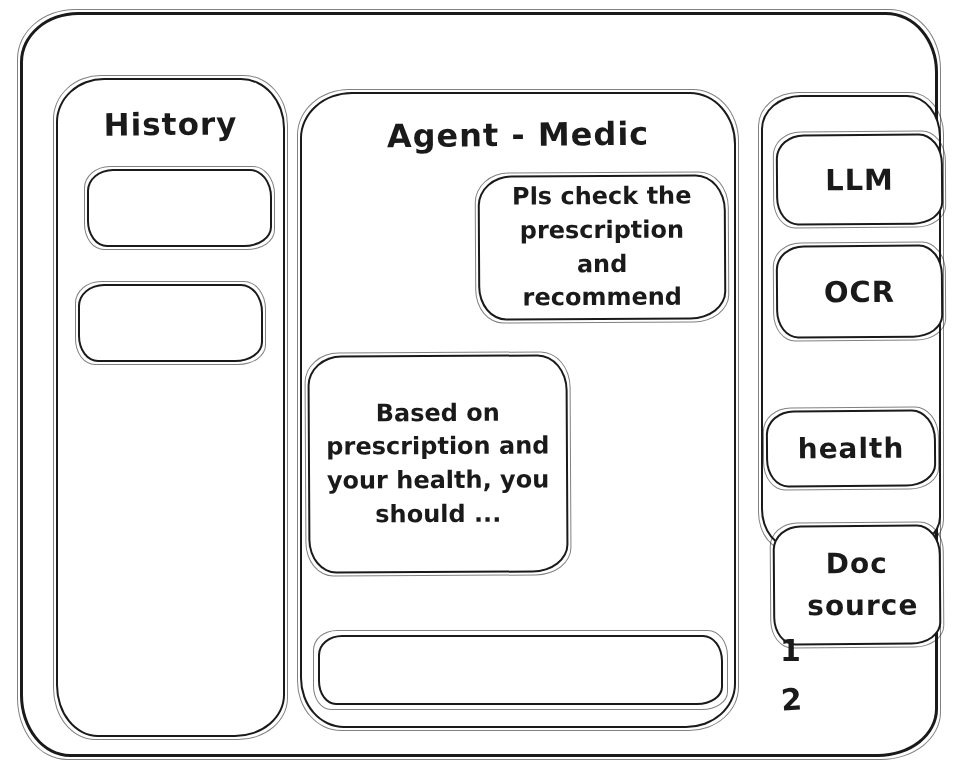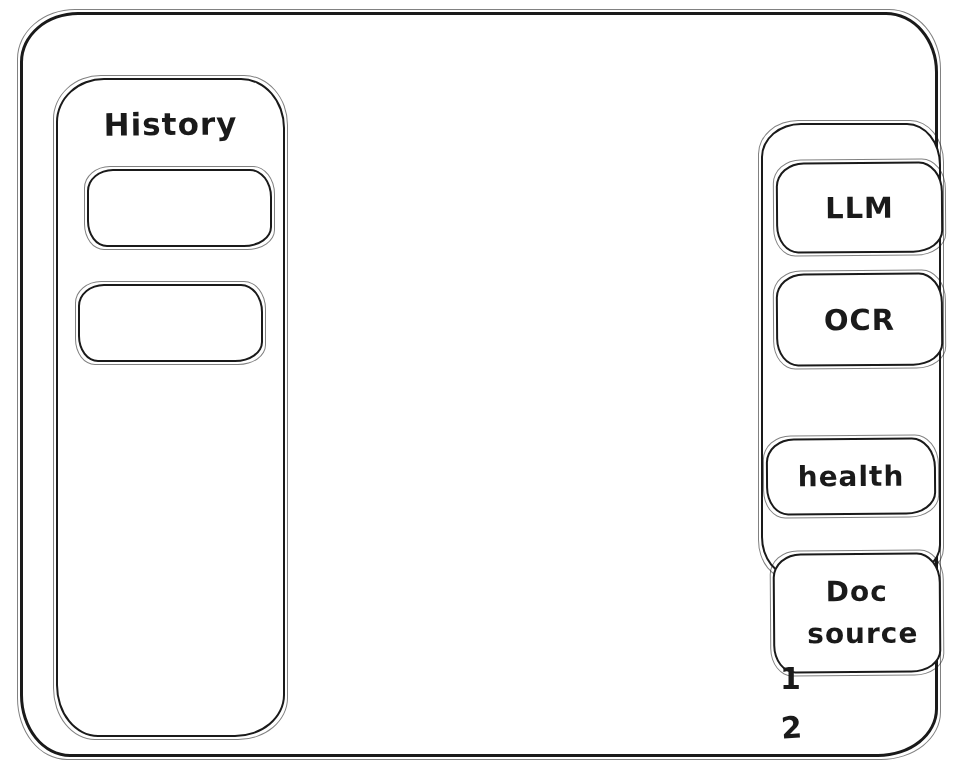--- a/index.html
+++ b/index.html
@@ -140,6 +140,21 @@
     <div class="sketch history-item i1"></div>
   </div>
 
+  <div class="sketch chat-panel">
+    <div class="panel-title chat-title">Agent - Medic</div>
+
+    <div class="sketch bubble user">
+      <span>Pls check the prescription and recommend</span>
+    </div>
+
+    <div class="sketch bubble assistant">
+      <span>Based on prescription and your health, you should ...</span>
+    </div>
+
+    <div class="input-wrap">
+      <input class="chat-input" type="text" value="" style="">
+    </div>
+  </div>
 
   <div class="sketch tools-panel">
     <div class="sketch tool-btn llm">

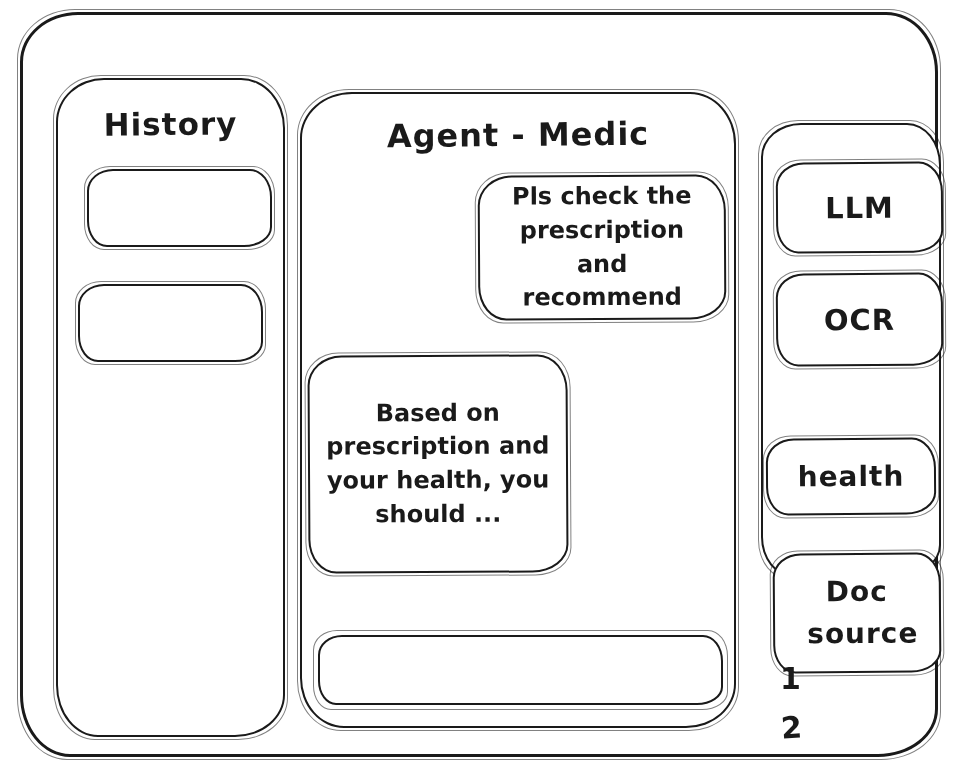--- a/index.html
+++ b/index.html
@@ -101,7 +101,6 @@
   .tools-panel {
     left: 738px; top: 80px; width: 180px; height: 454px;
     border-radius: 40px 34px 42px 32px / 34px 42px 32px 40px;
-    margin-top: 28px;
   }
   .tool-btn {
     display: flex; align-items: center; justify-content: center;

